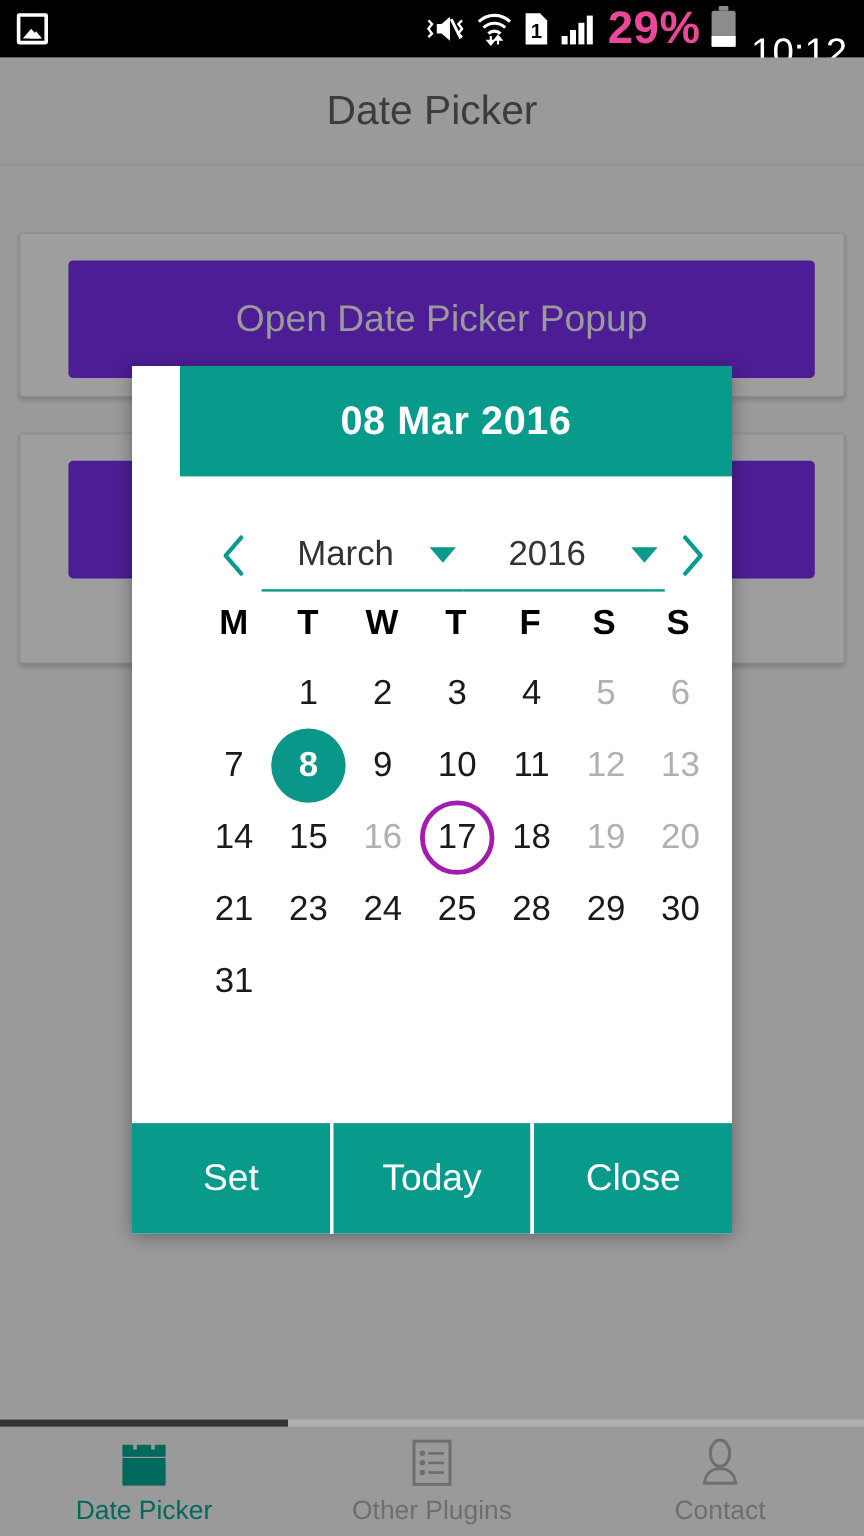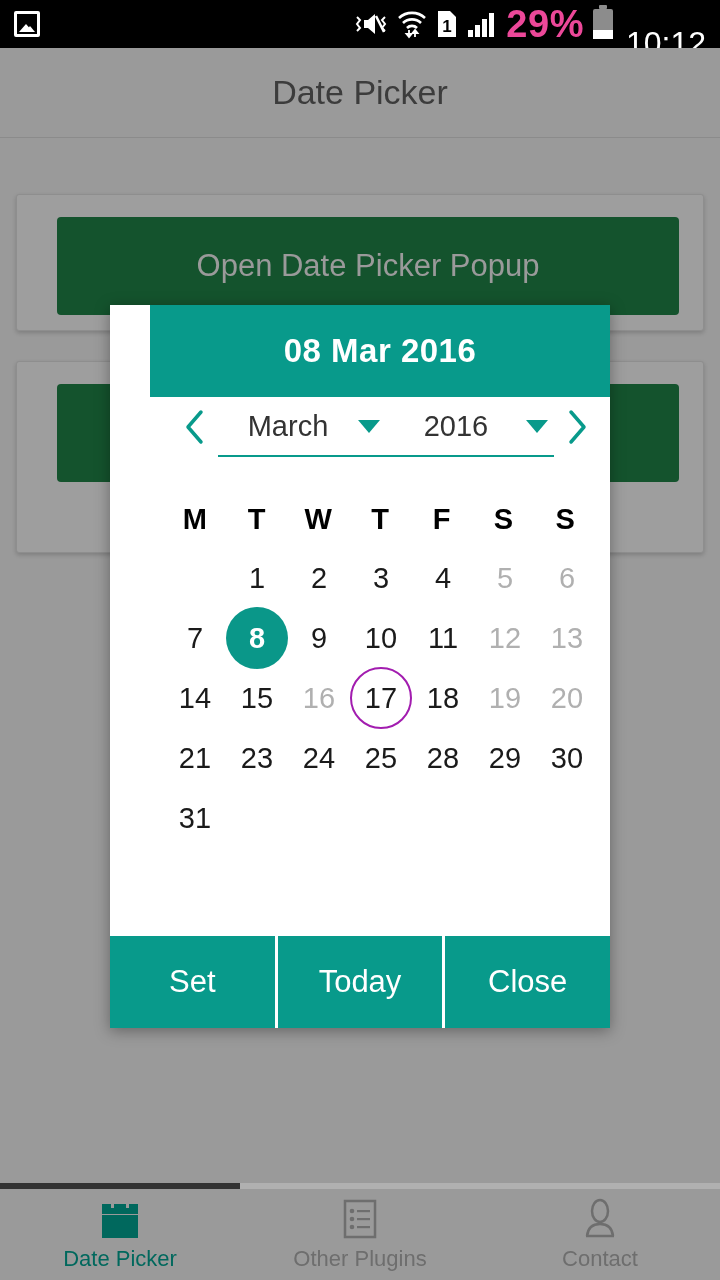--- a/index.html
+++ b/index.html
@@ -72,7 +72,7 @@
   .card2 { top:222px; height:192px; }
   .big-btn {
     position:absolute; left:40px; right:24px; top:22px; height:98px;
-    background:#14532d; border-radius:4px;
+    background:#4c1d95; border-radius:4px;
     display:flex; align-items:center; justify-content:center;
     color:#9a9a9a; font-size:31px;
   }

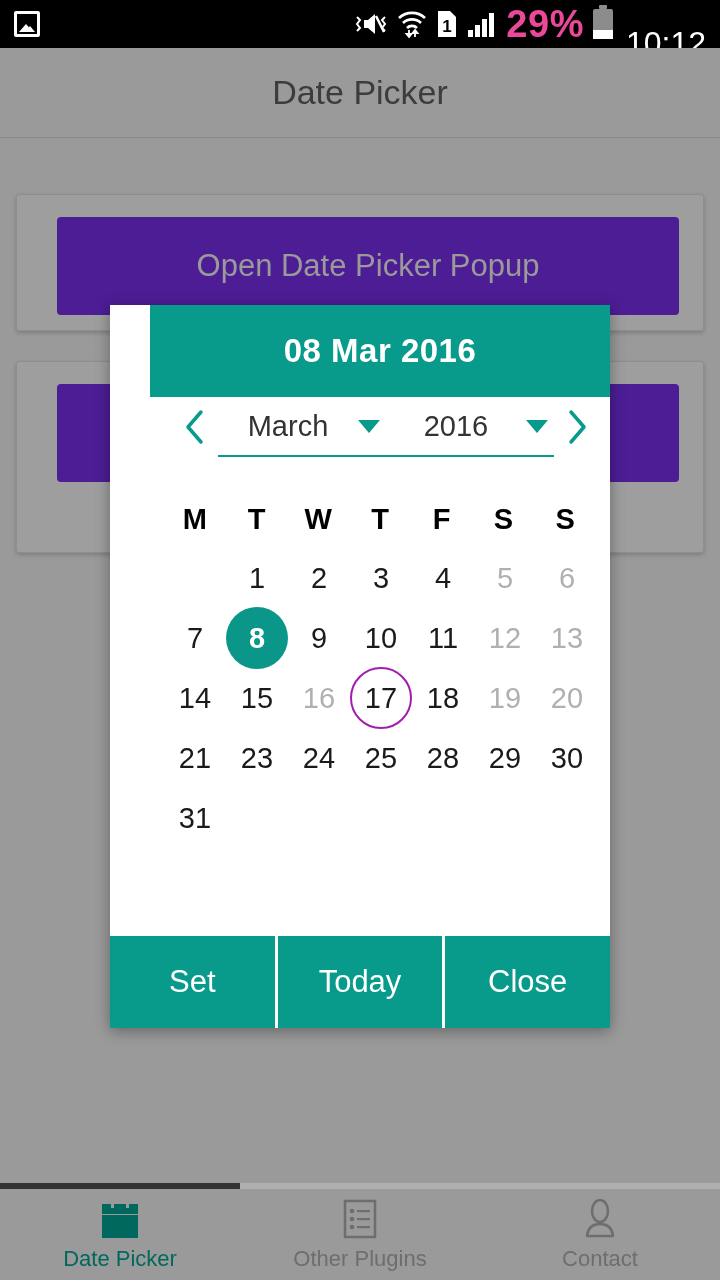--- a/index.html
+++ b/index.html
@@ -117,7 +117,7 @@
   .dlg-header-title { color:#fff; font-size:33px; font-weight:bold; letter-spacing:0.5px; }
 
   .dlg-nav {
-    height:96px; display:flex; align-items:flex-start;
+    height:96px; display:flex; align-items:flex-end;
     padding:0 22px; gap:0;
   }
   .arrow-btn {

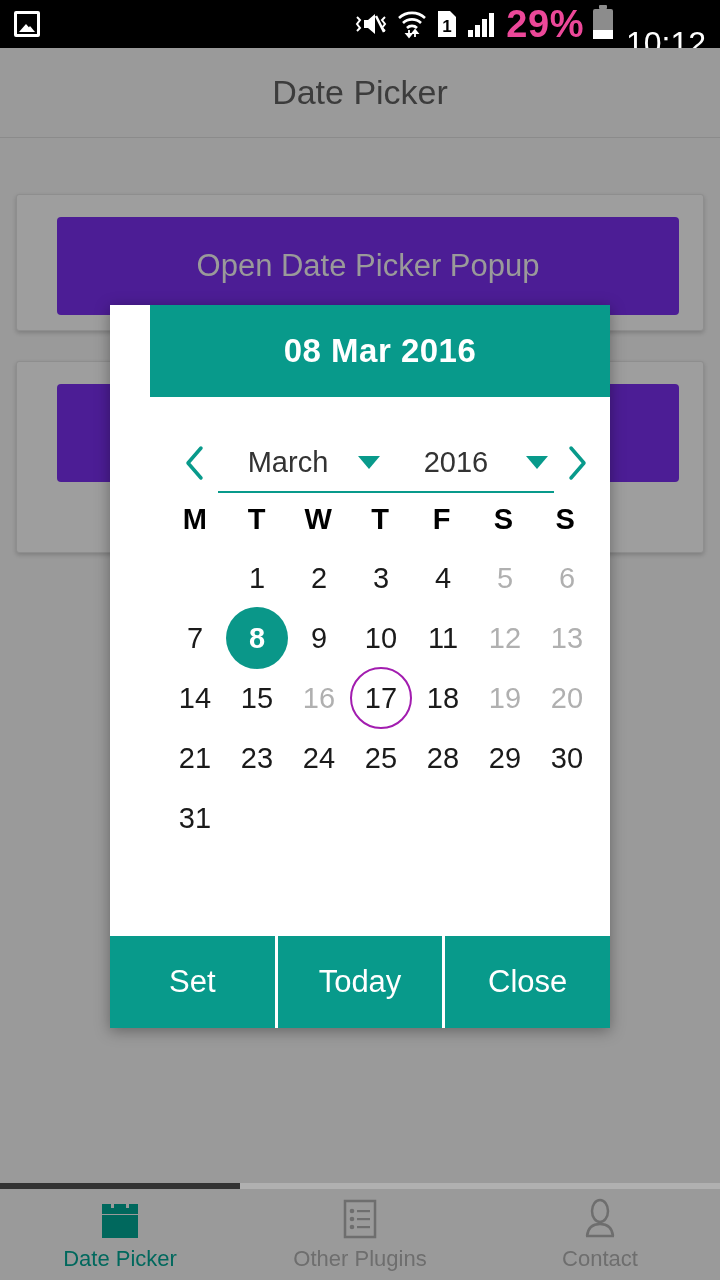--- a/index.html
+++ b/index.html
@@ -160,7 +160,7 @@
     justify-content:center; border-radius:50%;
   }
   .day.selected .pill { background:#0a9789; color:#fff; font-weight:bold; }
-  .day.today .pill { border:2px solid #a21caf; }
+  .day.today .pill { border:4px solid #a21caf; }
 
   .dlg-actions {
     position:absolute; left:0; bottom:0; width:100%; height:92px;

